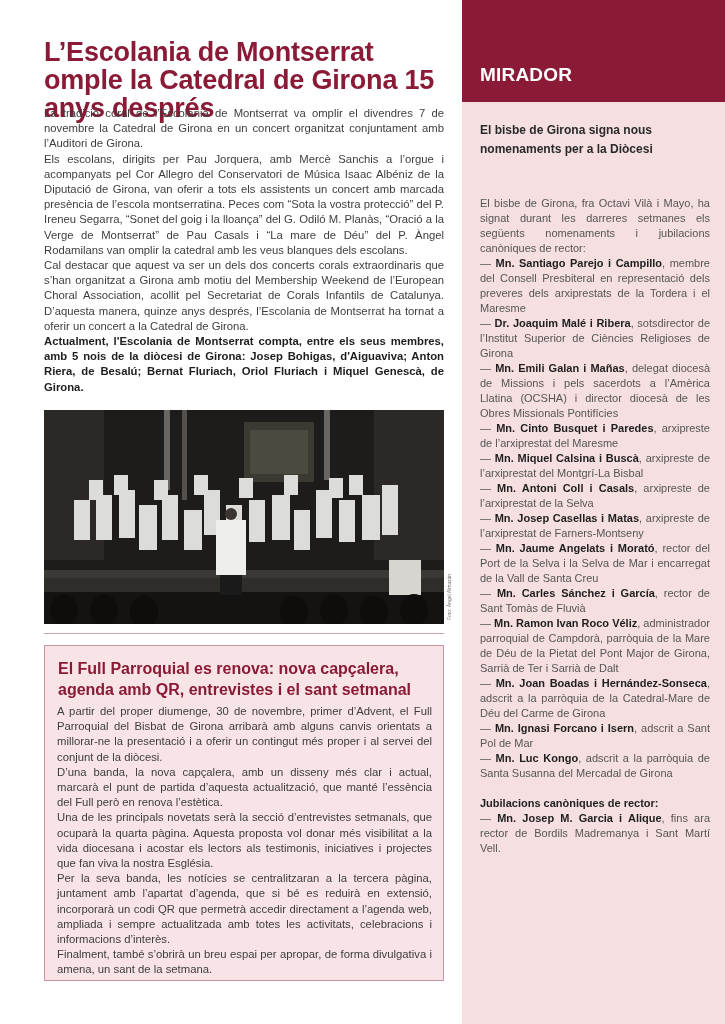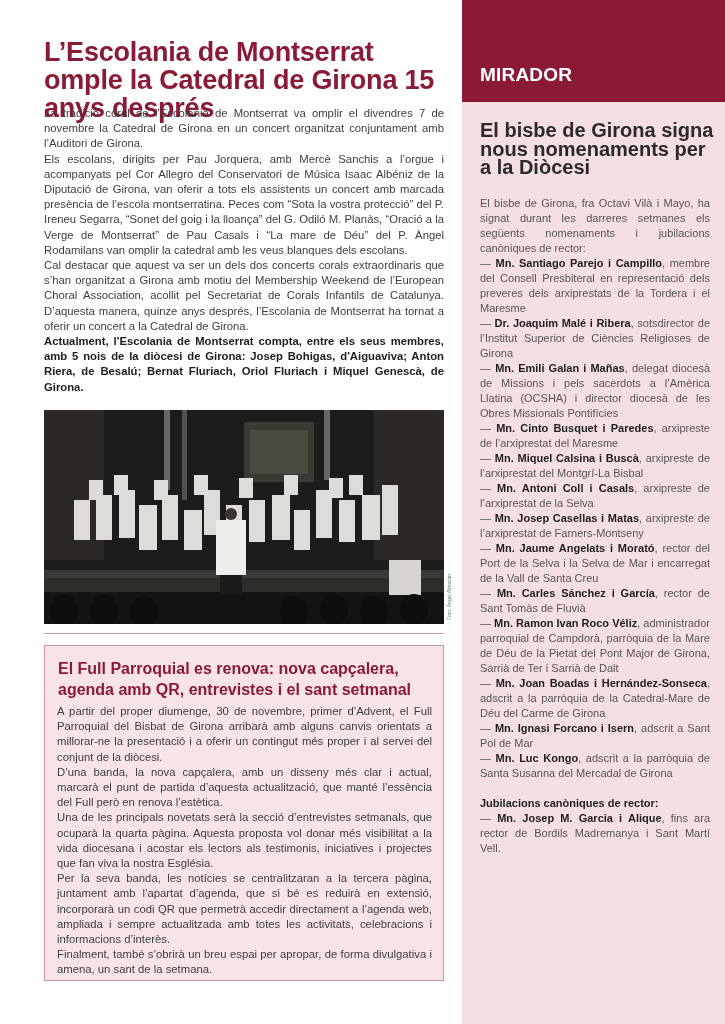--- a/index.html
+++ b/index.html
@@ -27,7 +27,7 @@
   .sidebar { position:absolute; left:462px; top:0; width:263px; height:1024px; background:#f5dfe1; }
   .sidebar-header { position:absolute; left:0; top:0; width:263px; height:102px; background:#8a1a35; }
   .sidebar-header .label { position:absolute; left:18px; top:64px; font-size:19px; font-weight:bold; color:#ffffff; letter-spacing:0.2px; }
-  .sidebar h3 { position:absolute; left:18px; top:121px; width:235px; margin:0; font-size:20px; line-height:18.6px; color:#2a2a2a; font-weight:bold; }
+  .sidebar h3 { position:absolute; left:18px; top:121px; width:235px; margin:0; font-size:12px; line-height:18.6px; color:#2a2a2a; font-weight:bold; }
   .sidebar .side-text { position:absolute; left:18px; top:196px; width:230px; font-size:11px; line-height:15px; text-align:justify; color:#555; }
   .sidebar .side-text p { margin:0; }
   .sidebar .side-text b { color:#1e1e1e; }

